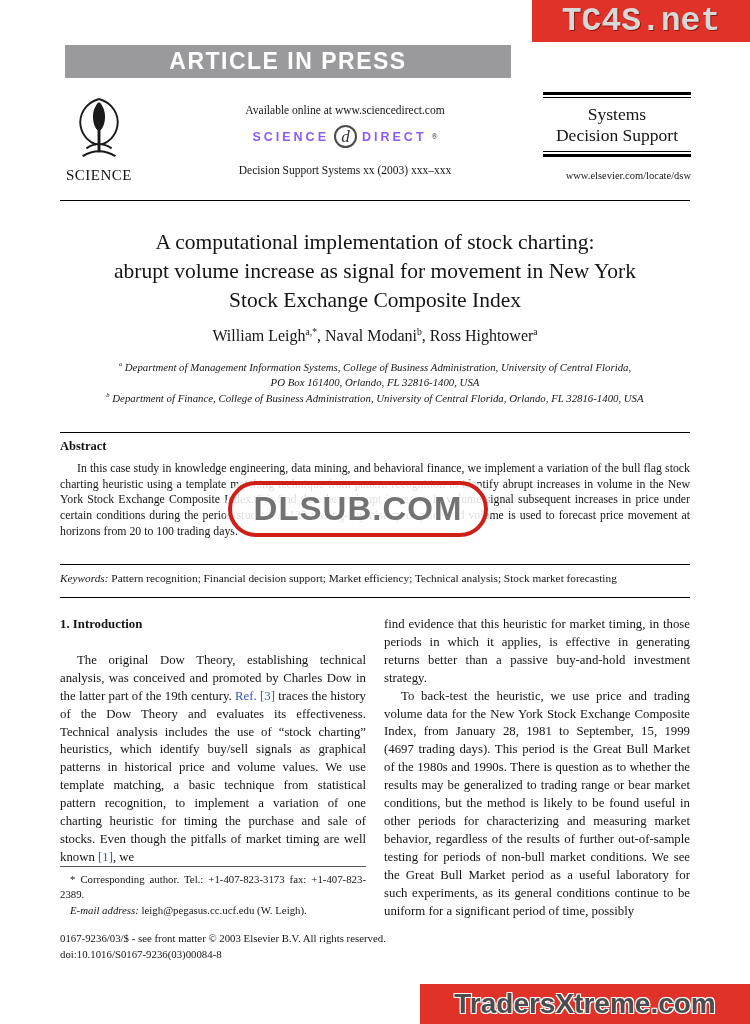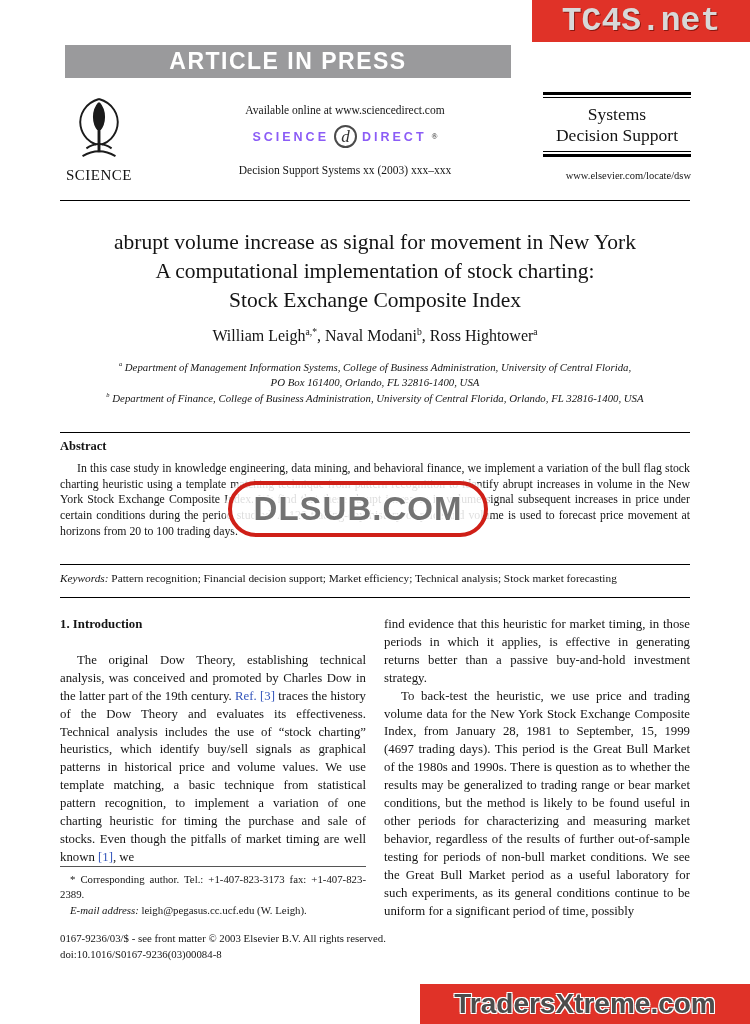--- a/index.html
+++ b/index.html
@@ -155,8 +155,8 @@
   <div class="header-rule"></div>
 
   <div class="title">
+    <div>A computational implementation of stock charting:</div>
     <div>abrupt volume increase as signal for movement in New York</div>
-    <div>A computational implementation of stock charting:</div>
     <div>Stock Exchange Composite Index</div>
   </div>
 

